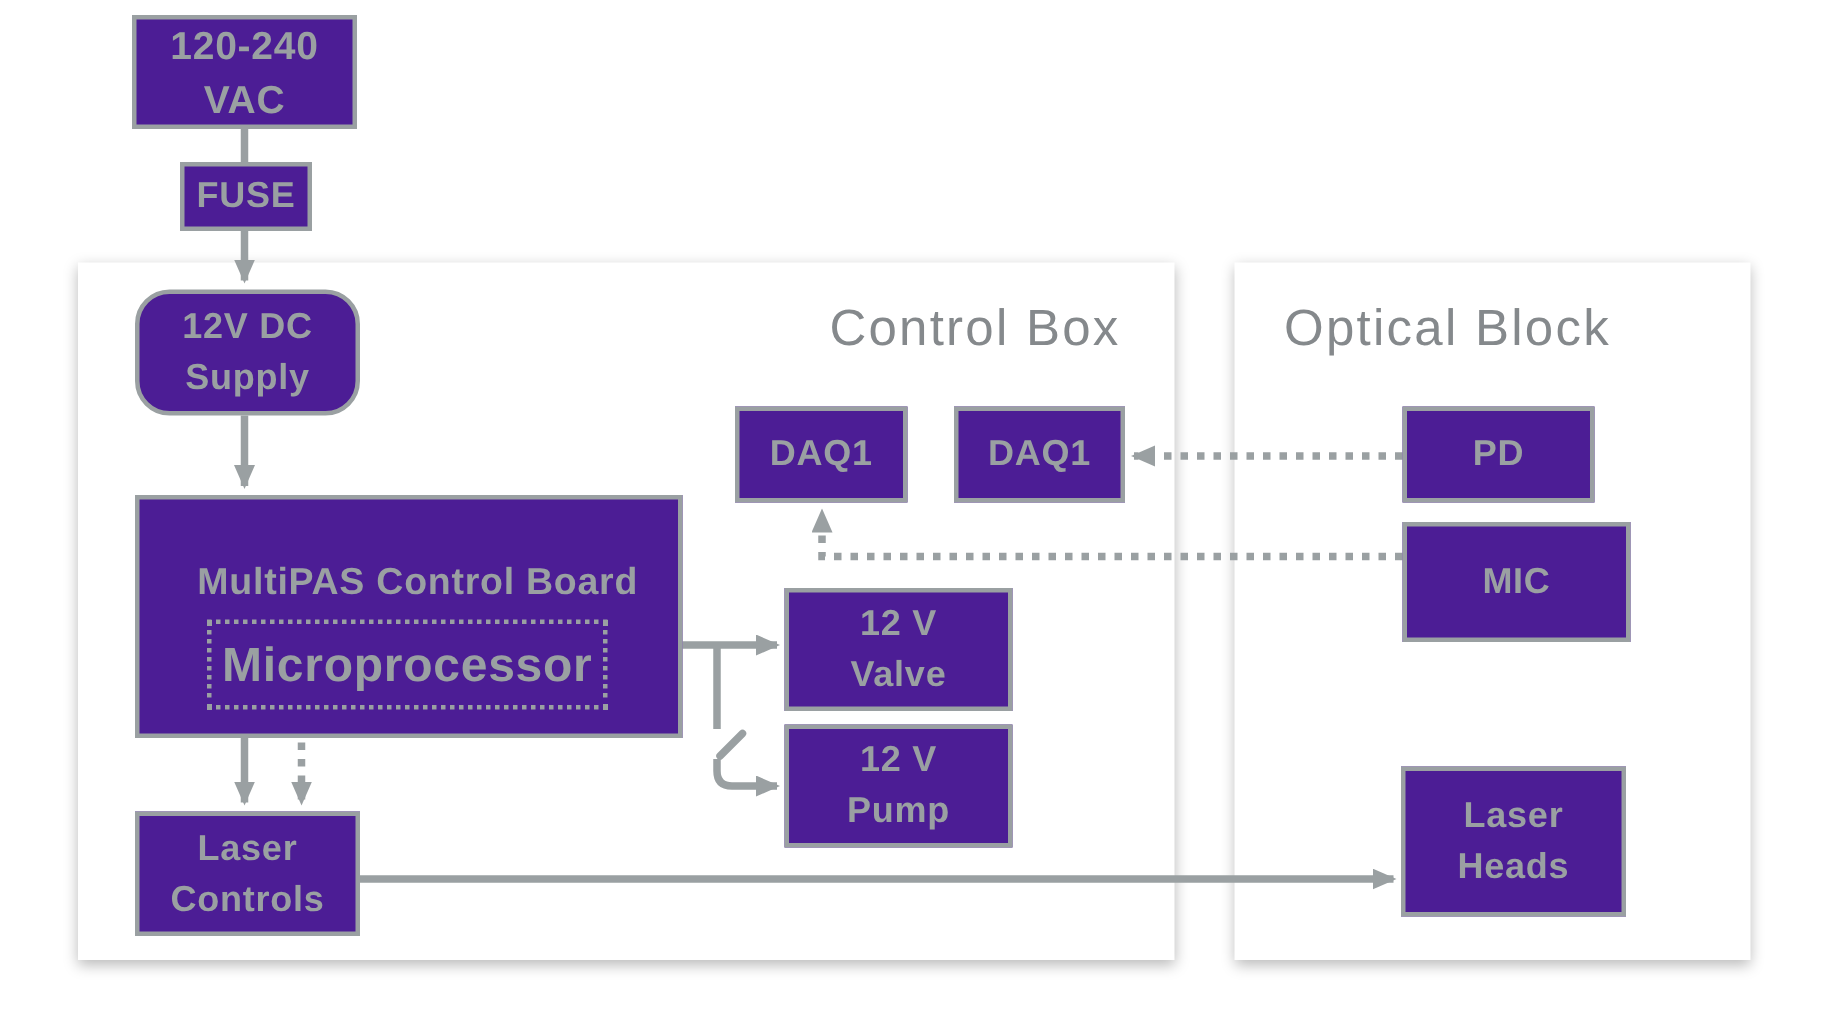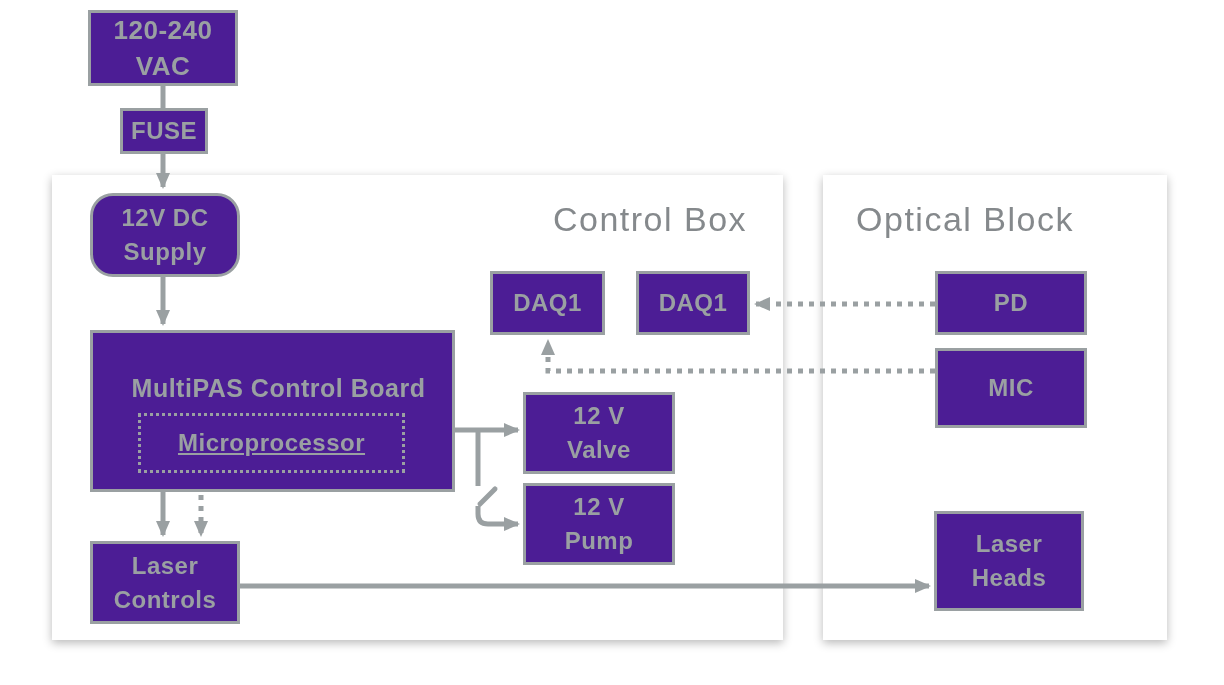--- a/index.html
+++ b/index.html
@@ -143,7 +143,7 @@
   <div class="node" style="left:90px;top:541px;width:150px;height:83px;">Laser
 Controls</div>
 
-  <div class="node" style="left:935px;top:271px;width:152px;height:64px;">PD</div>
+  <div class="node" style="left:935px;top:271px;width:128px;height:64px;">PD</div>
 
   <div class="node" style="left:935px;top:348px;width:152px;height:80px;">MIC</div>
 

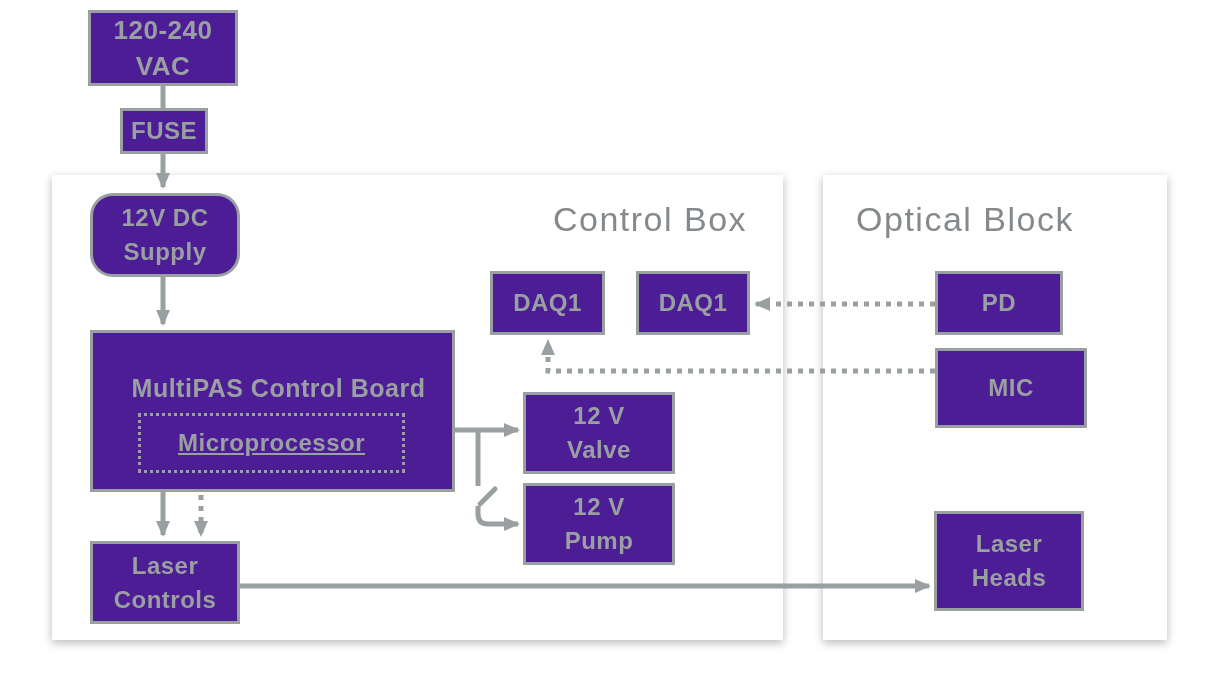--- a/index.html
+++ b/index.html
@@ -62,9 +62,8 @@
     width:261px;height:54px;
     border:3px dotted var(--line);
     display:flex;align-items:center;justify-content:center;
-    color:var(--line);font-weight:bold;font-size:24px;
+    color:var(--line);font-weight:bold;font-size:32px;
     letter-spacing:0.5px;
-    text-decoration:underline;
   }
   #board{display:block;}
   svg.wires{

